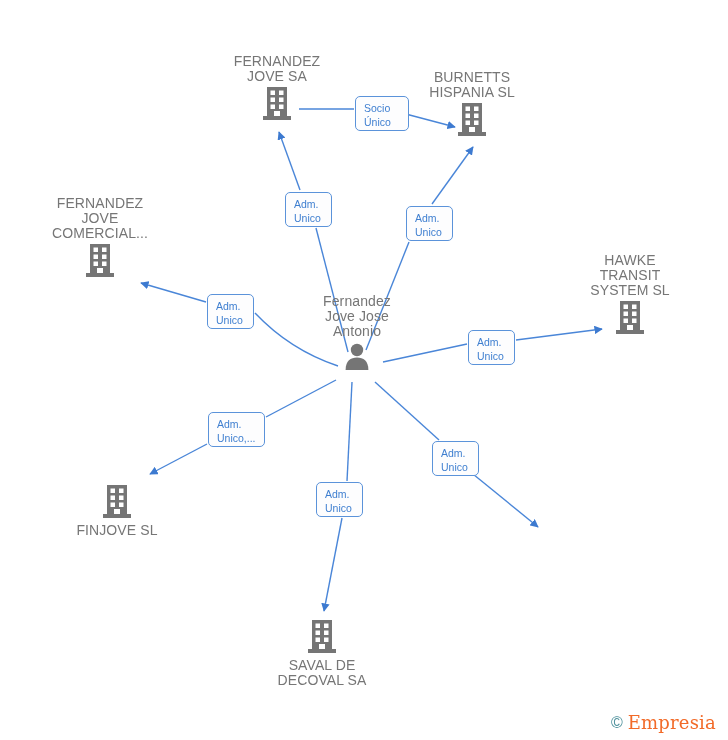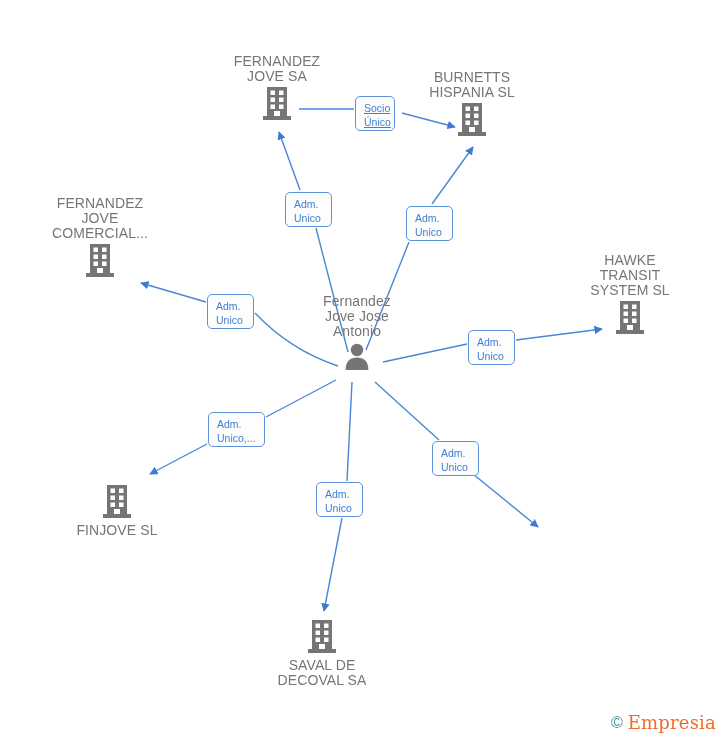--- a/index.html
+++ b/index.html
@@ -234,7 +234,7 @@
   <div class="edge-label" style="left:285px; top:192px; width:47px; height:35px;">Adm.
 Unico</div>
 
-  <div class="edge-label" style="left:355px; top:96px; width:40px; height:35px;text-decoration:underline;">Socio
+  <div class="edge-label" style="left:355px; top:96px; width:54px; height:35px;">Socio
 Único</div>
 
   <div class="edge-label" style="left:406px; top:206px; width:47px; height:35px;">Adm.

